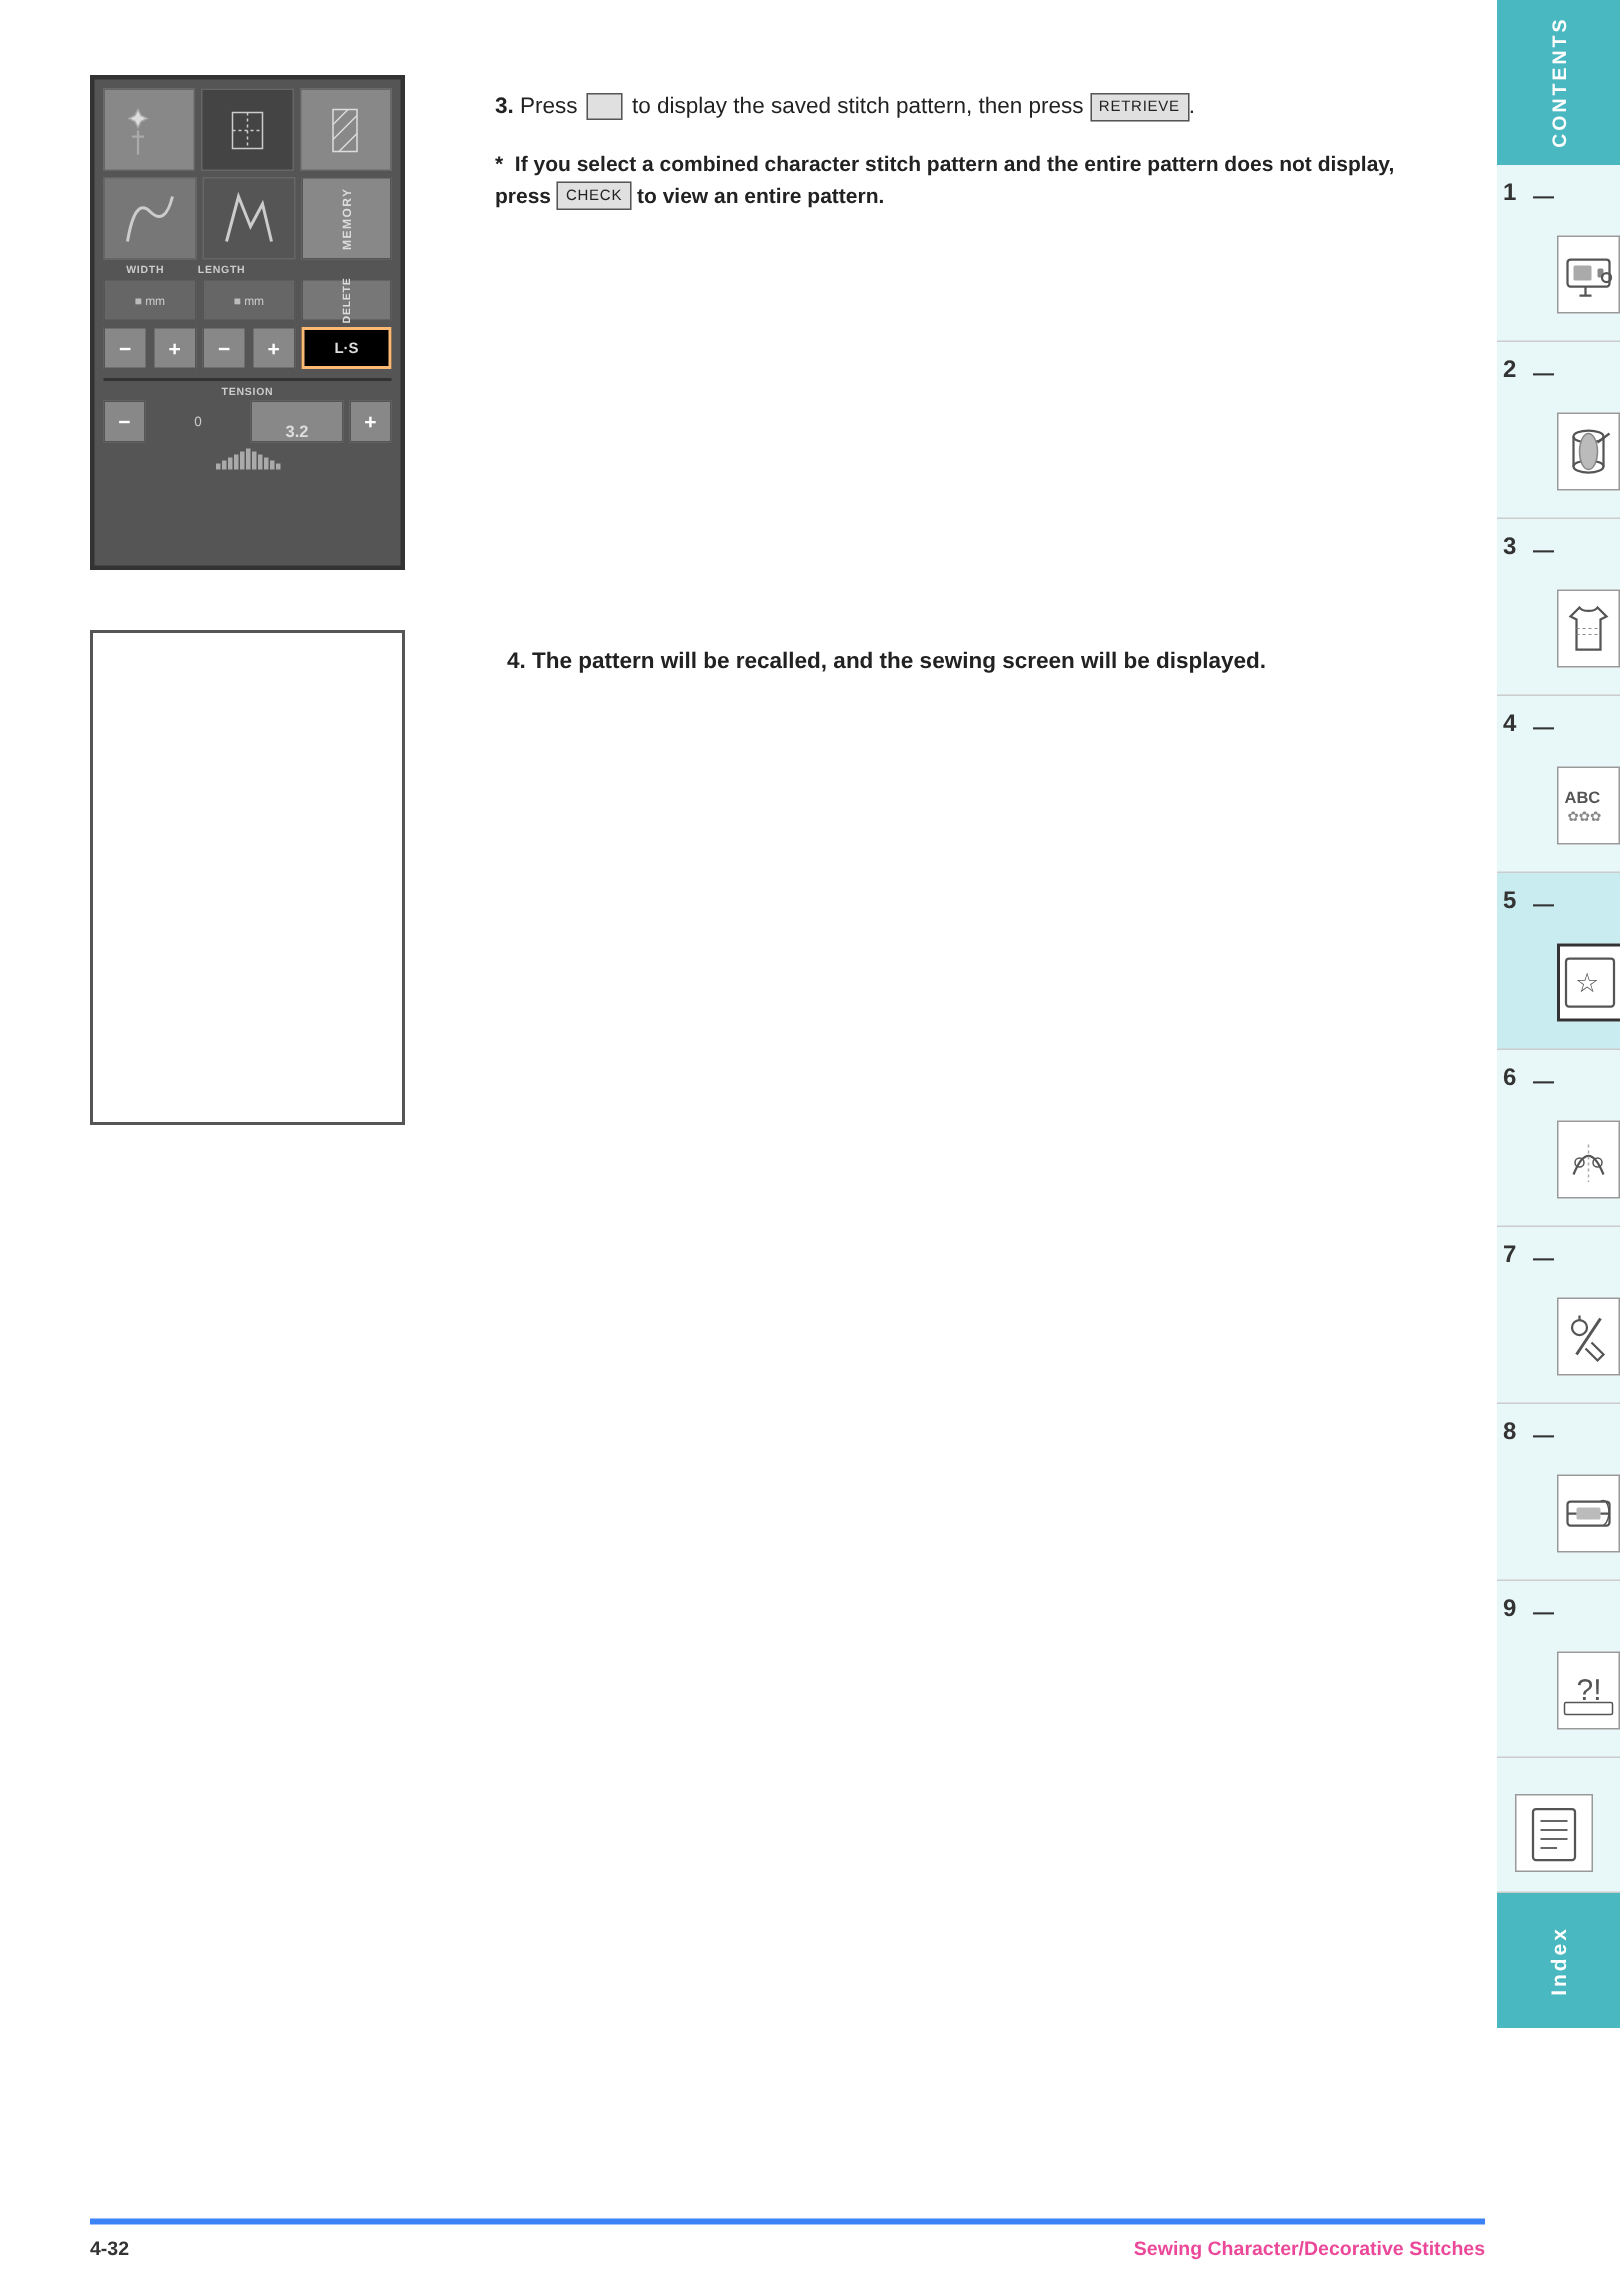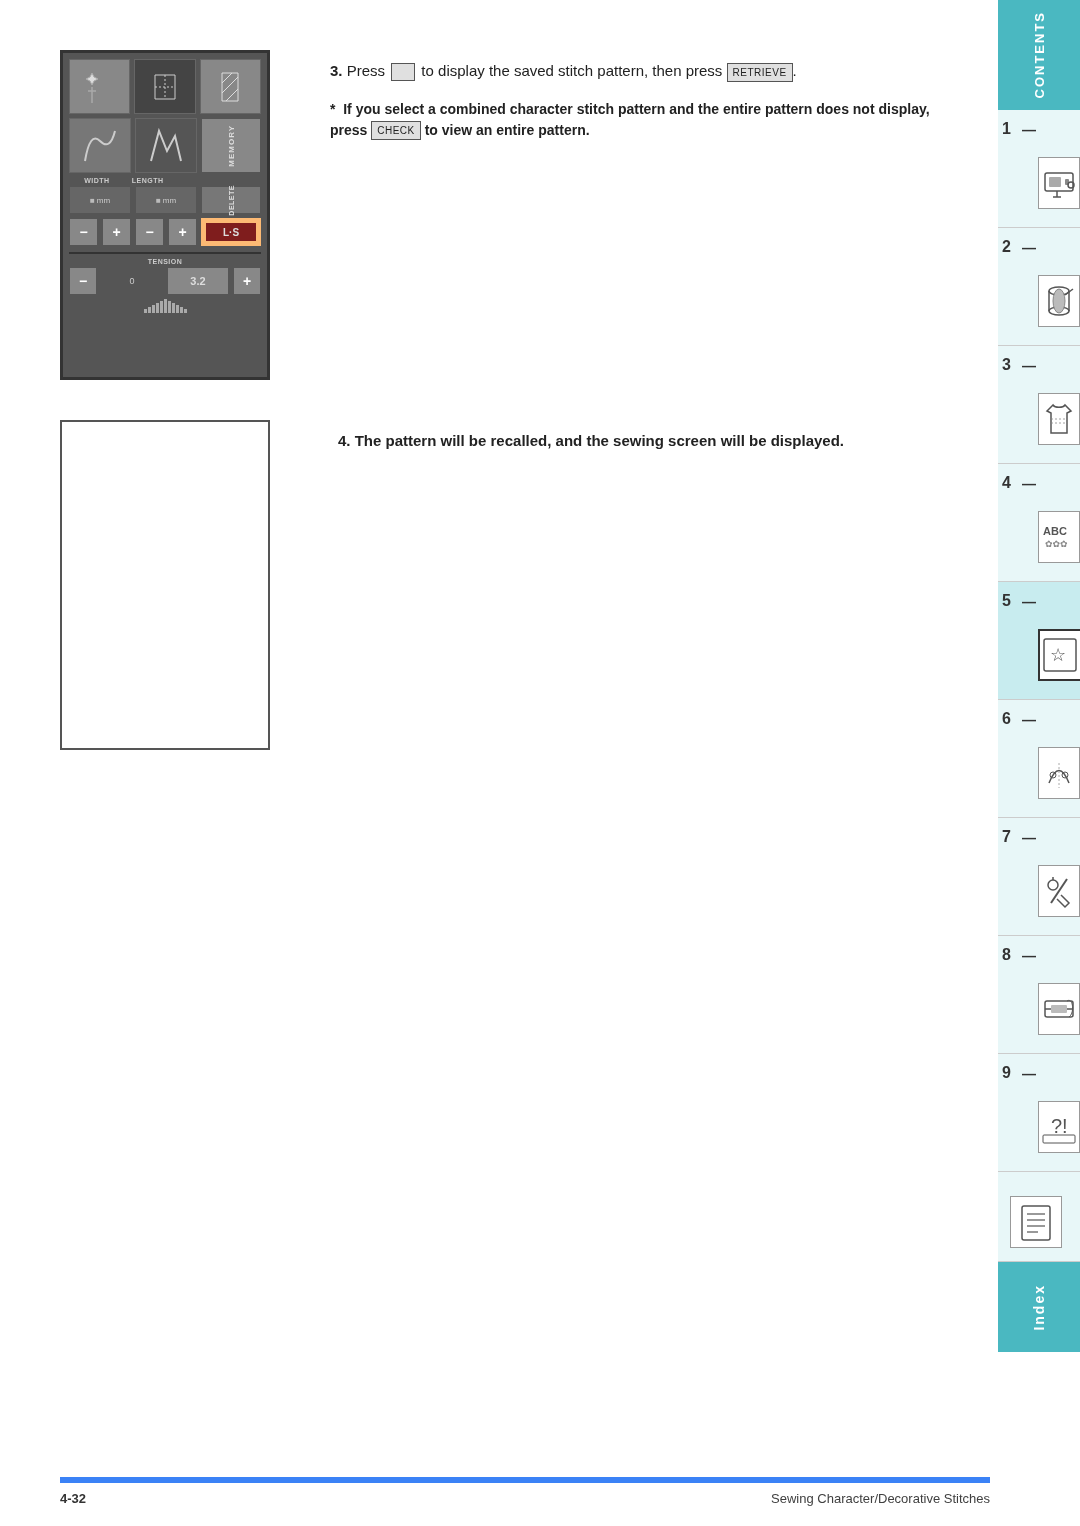--- a/index.html
+++ b/index.html
@@ -254,9 +254,9 @@
     }
 
     .ls-btn {
-      background: #7f1d1d;
+      background: #000000;
       height: 28px;
-      border: 5px solid #fdba74;
+      border: 2px solid #fdba74;
       display: flex;
       align-items: center;
       justify-content: center;

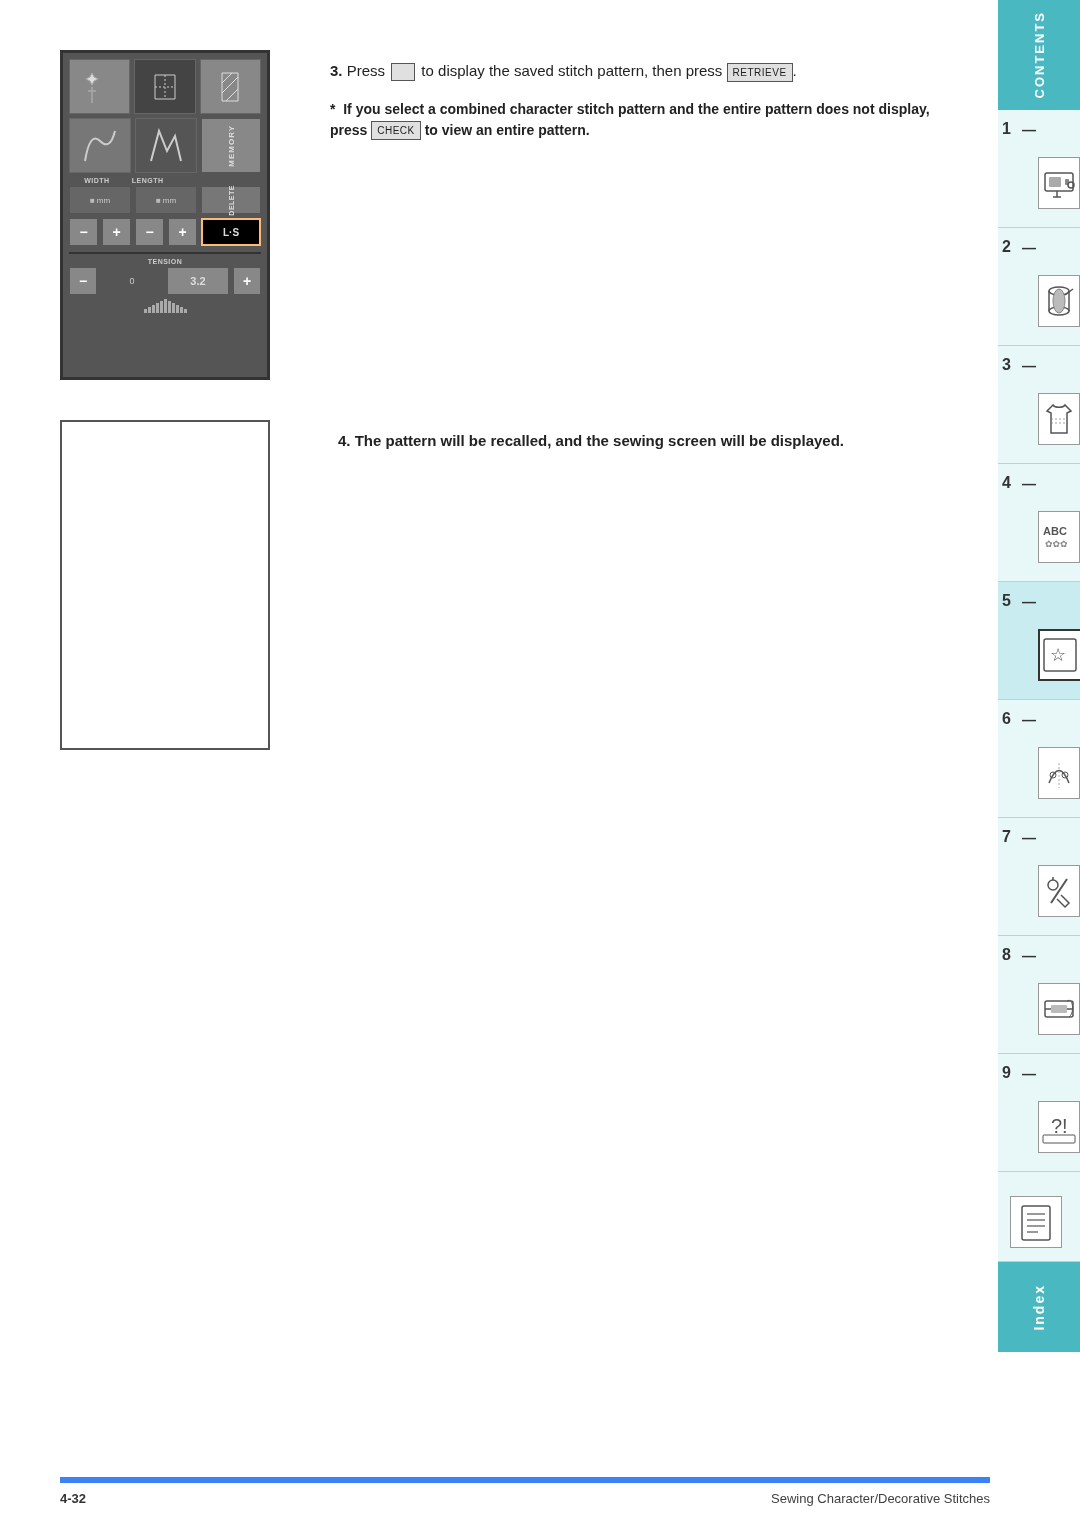--- a/index.html
+++ b/index.html
@@ -309,7 +309,7 @@
       height: 28px;
       border: 1px solid #555;
       display: flex;
-      align-items: center;
+      align-items: flex-end;
       justify-content: center;
       color: #ddd;
       font-size: 11px;

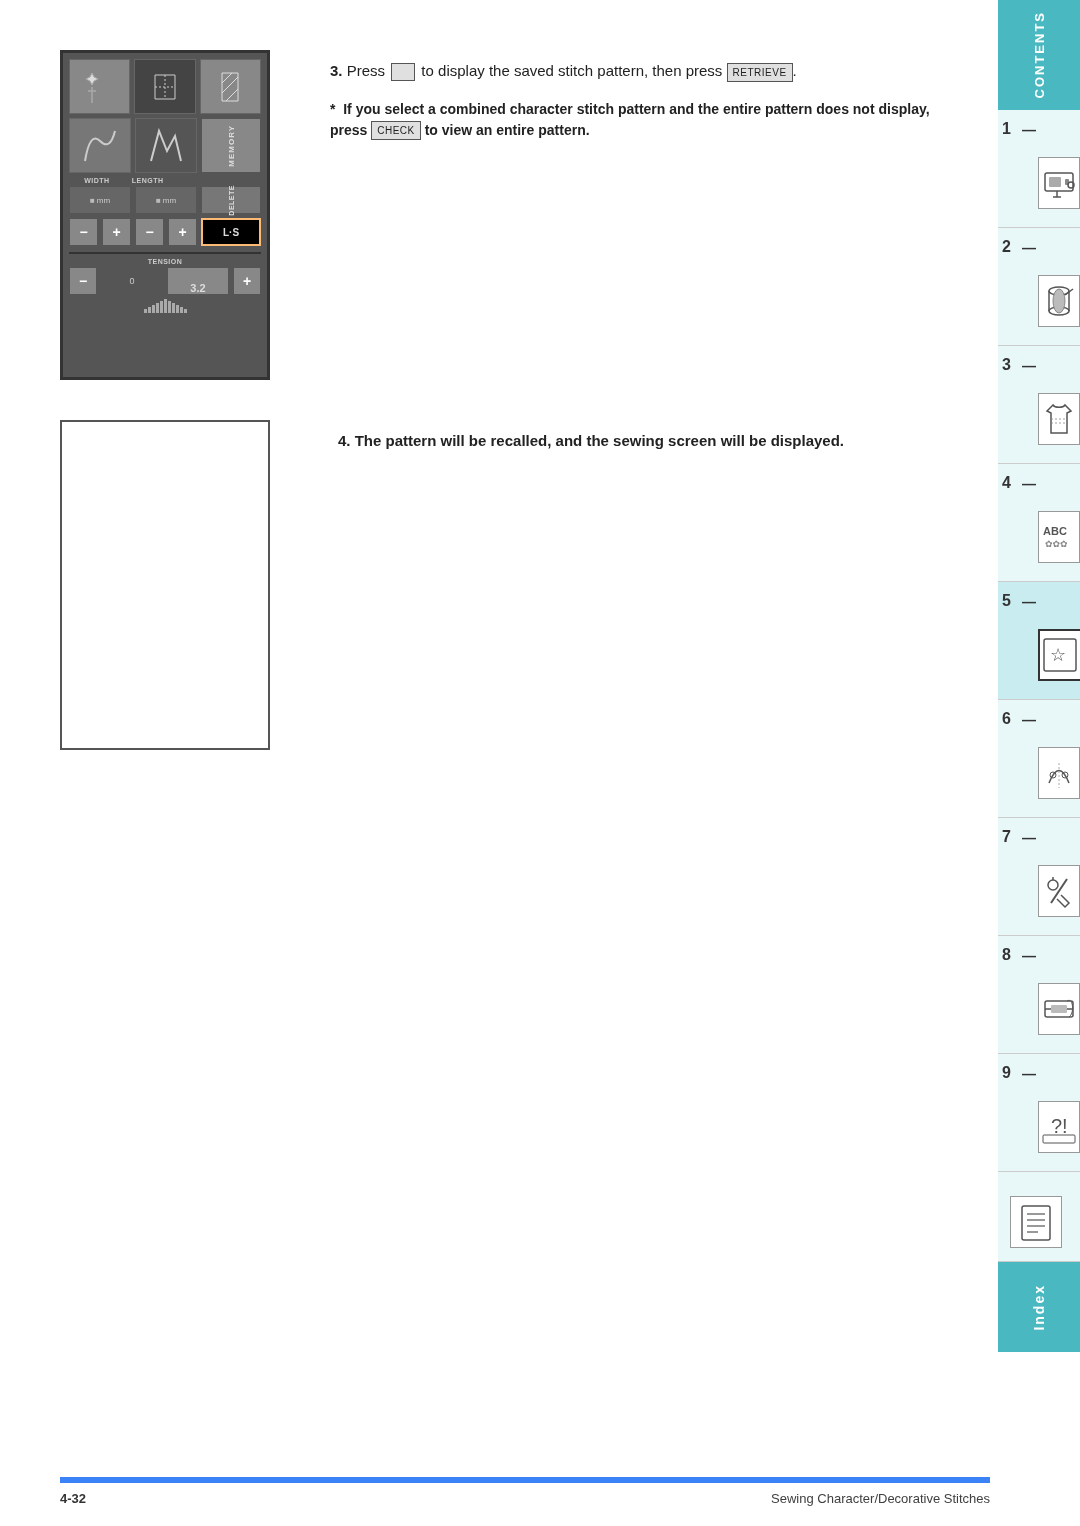--- a/index.html
+++ b/index.html
@@ -391,7 +391,7 @@
       bottom: 20px;
       left: 60px;
       right: 90px;
-      border-top: 6px solid #3b82f6;
+      border-top: 4px solid #3b82f6;
       padding-top: 8px;
       display: flex;
       justify-content: space-between;

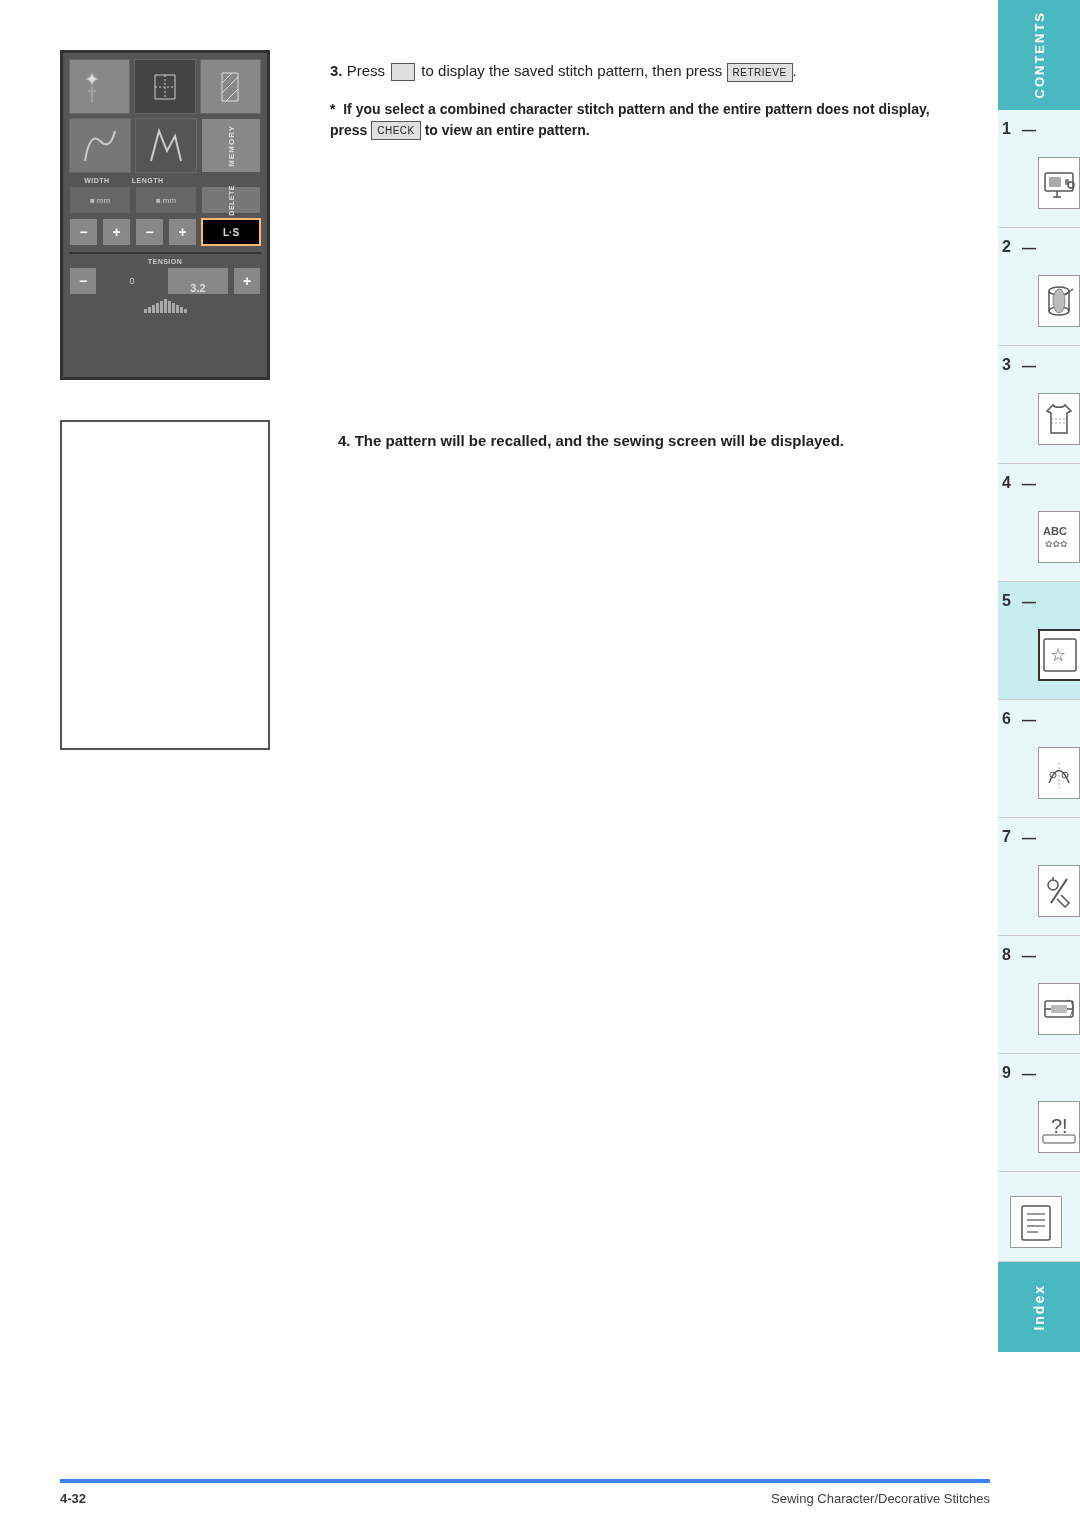--- a/index.html
+++ b/index.html
@@ -406,8 +406,8 @@
 
     .footer-center {
       font-size: 13px;
-      font-weight: normal;
-      color: #404040;
+      font-weight: bold;
+      color: #ec4899;
     }
   </style>
 </head>

